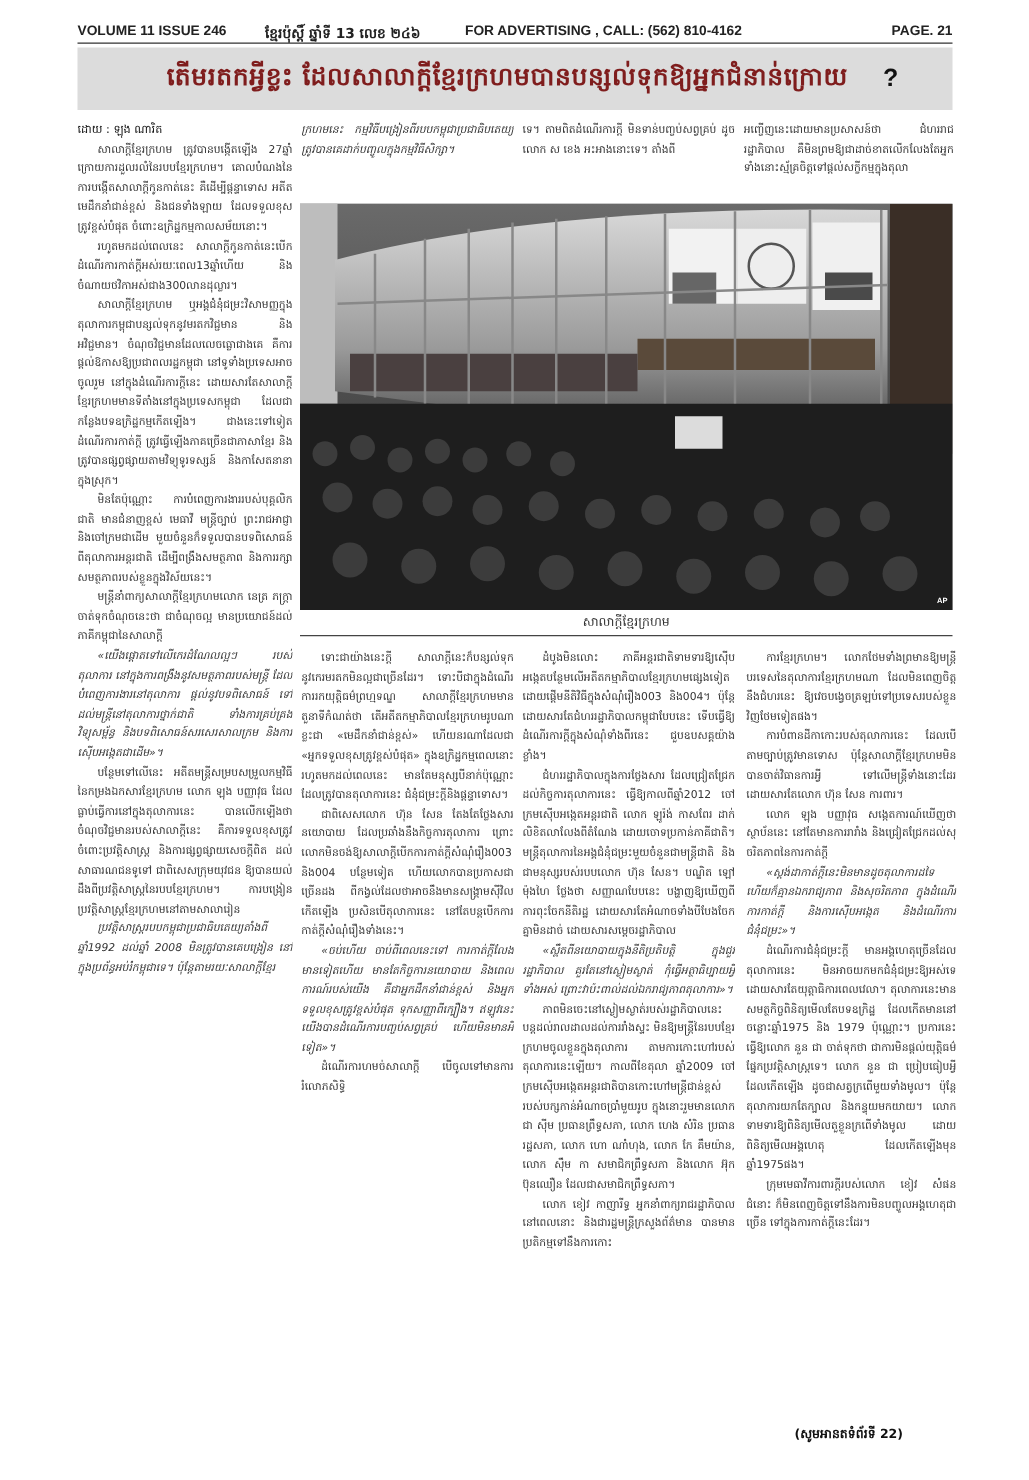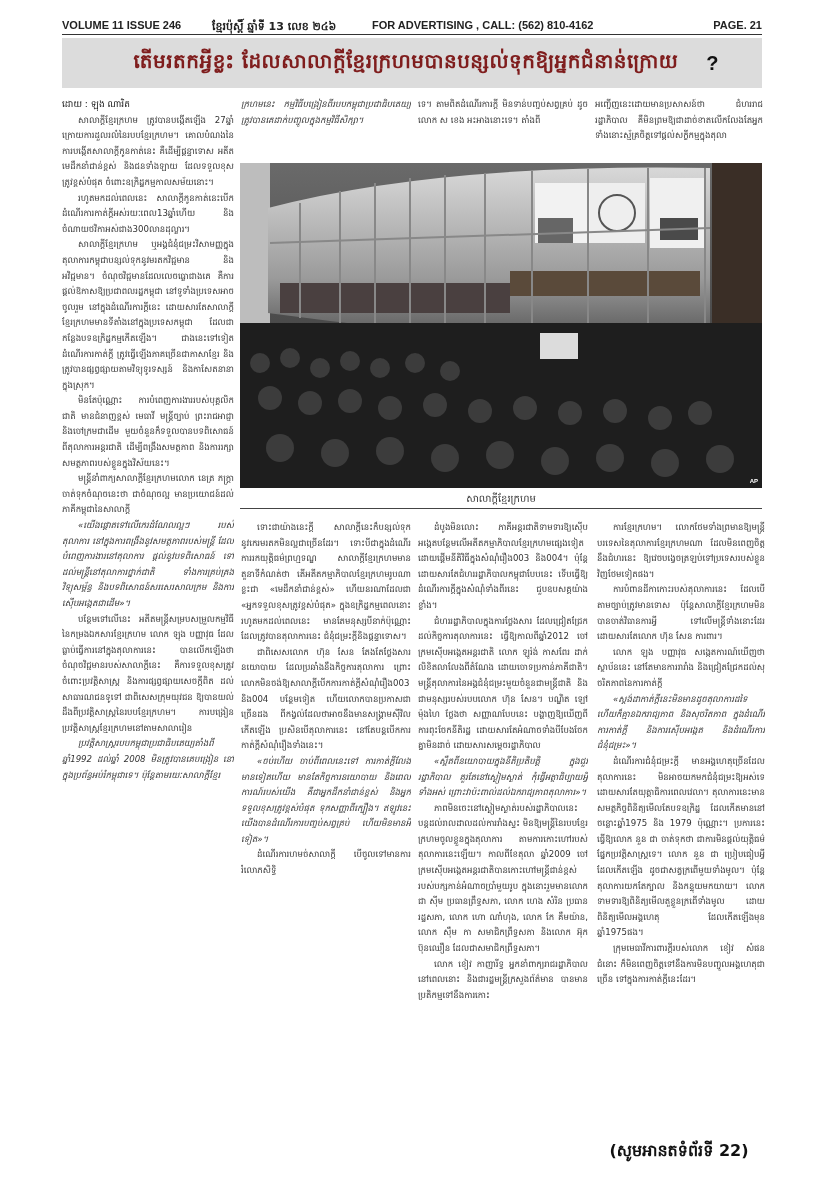--- a/index.html
+++ b/index.html
@@ -28,7 +28,7 @@
   .photo svg { display:block; }
   .credit { position:absolute; right:4px; bottom:4px; color:#fff; font-family:"Liberation Sans", sans-serif; font-weight:bold; font-size:6px; }
   .caption { position:absolute; left:240px; top:490px; width:522px; height:18px; text-align:center; font-size:10px; color:#333; border-bottom:1px solid #444; line-height:18px; }
-  .cont { position:absolute; left:595px; top:1140px; width:168px; text-align:center; font-weight:bold; font-size:16px; color:#111; }
+  .cont { position:absolute; left:595px; top:1140px; width:168px; text-align:center; font-weight:bold; font-size:10px; color:#111; }
 </style>
 </head>
 <body>

